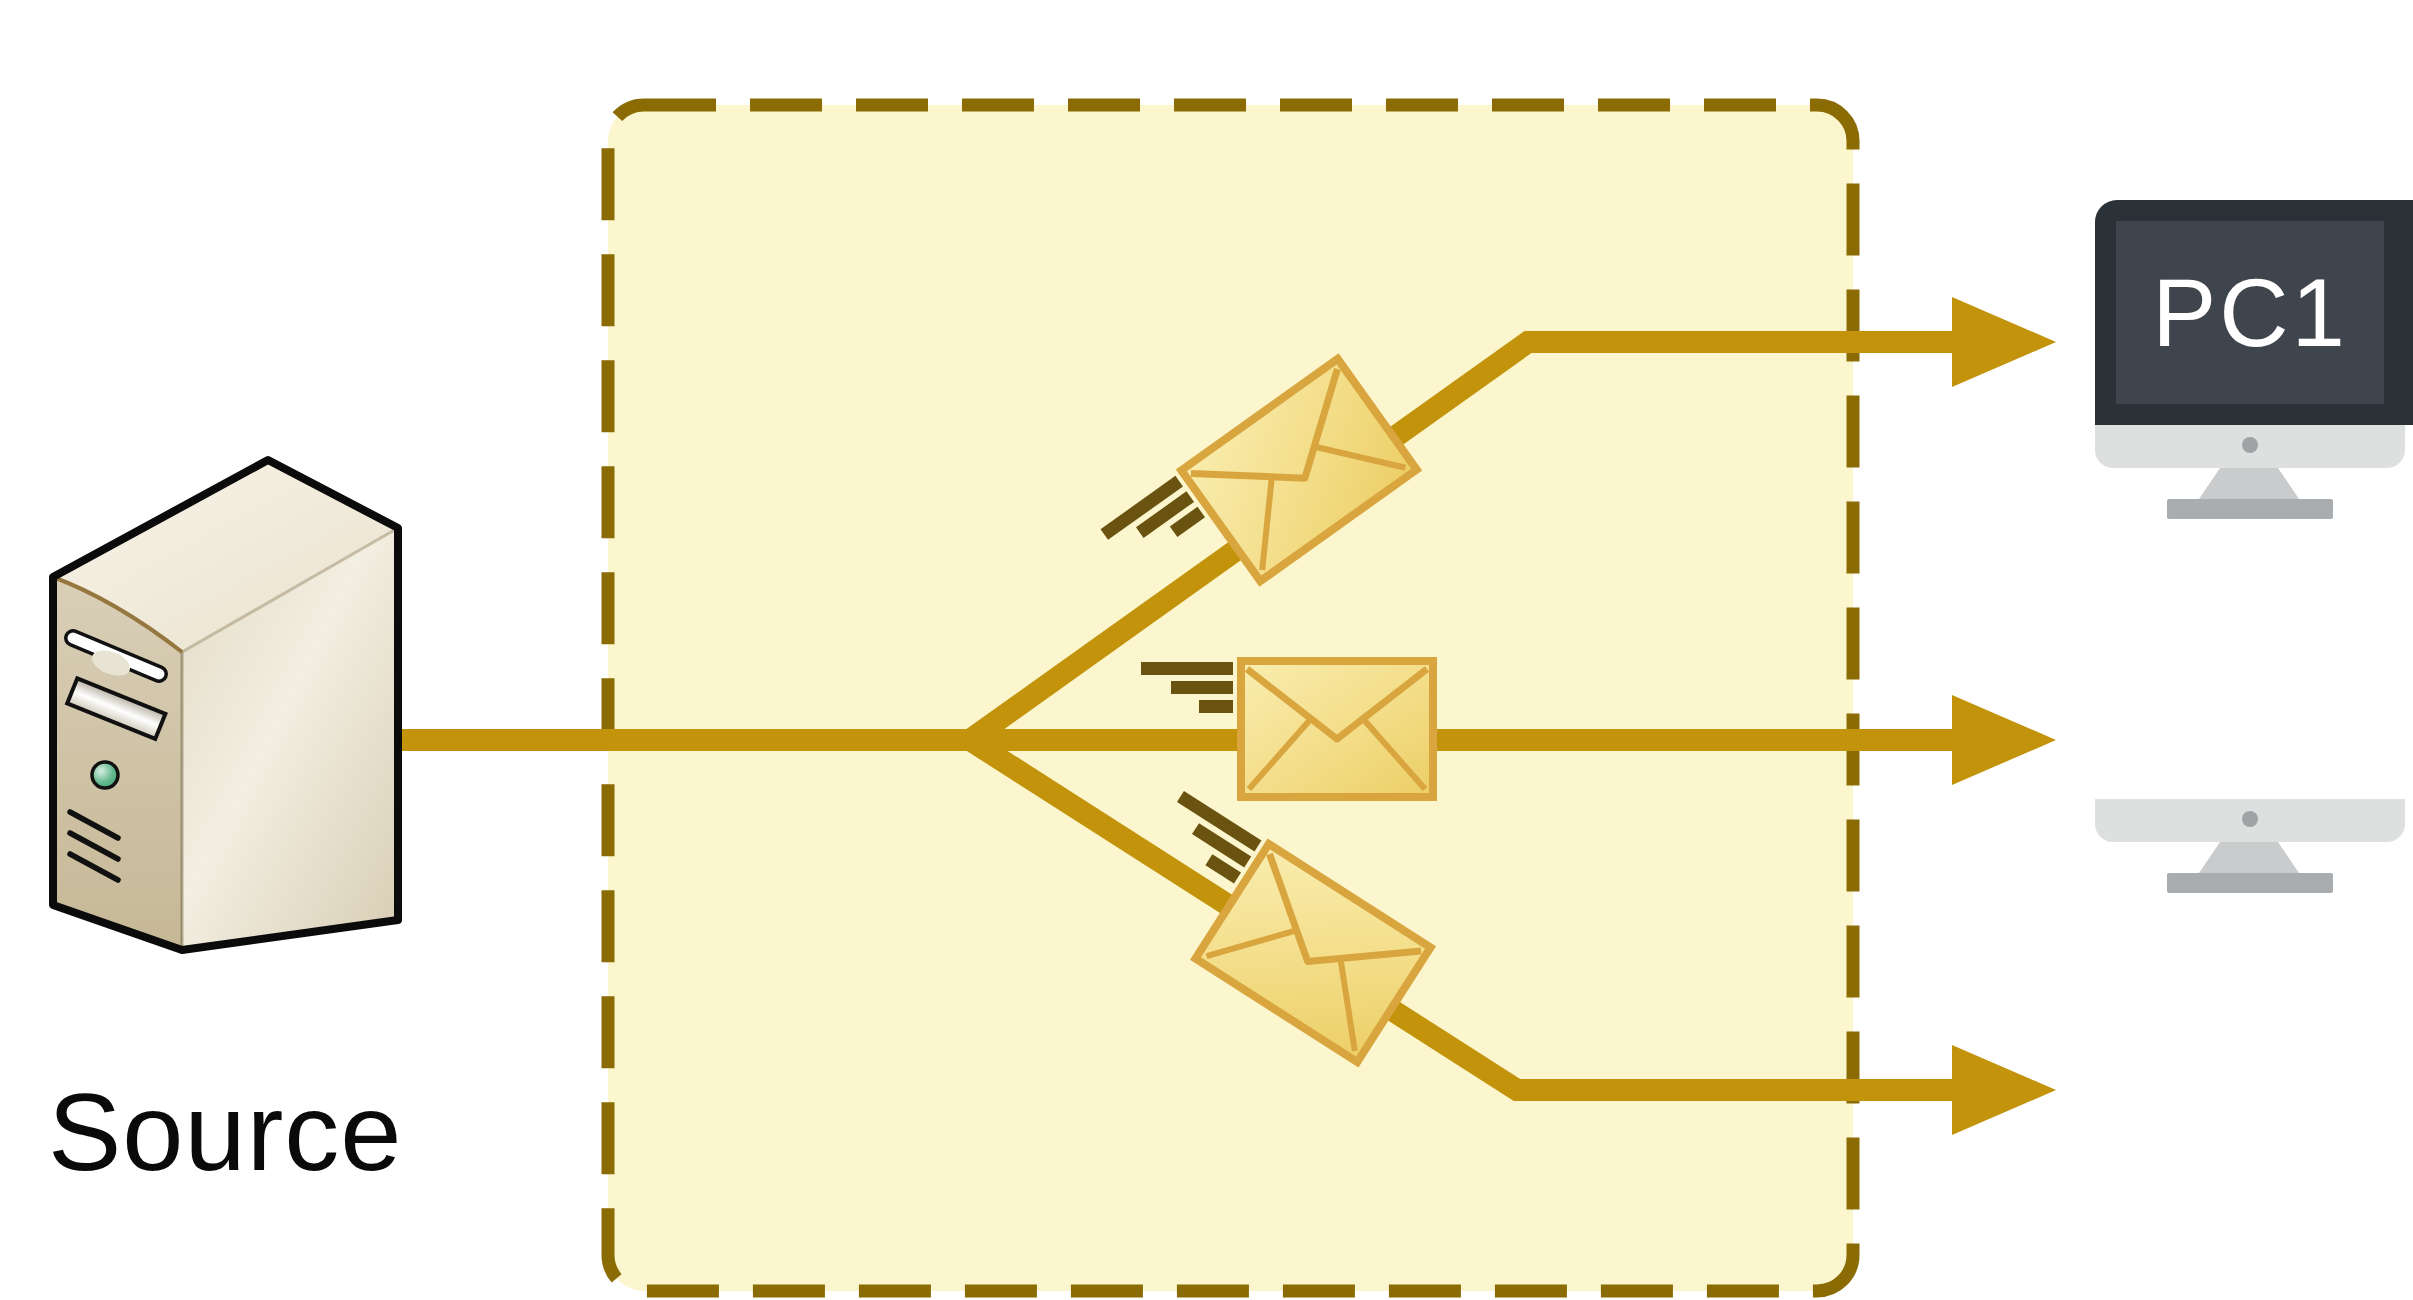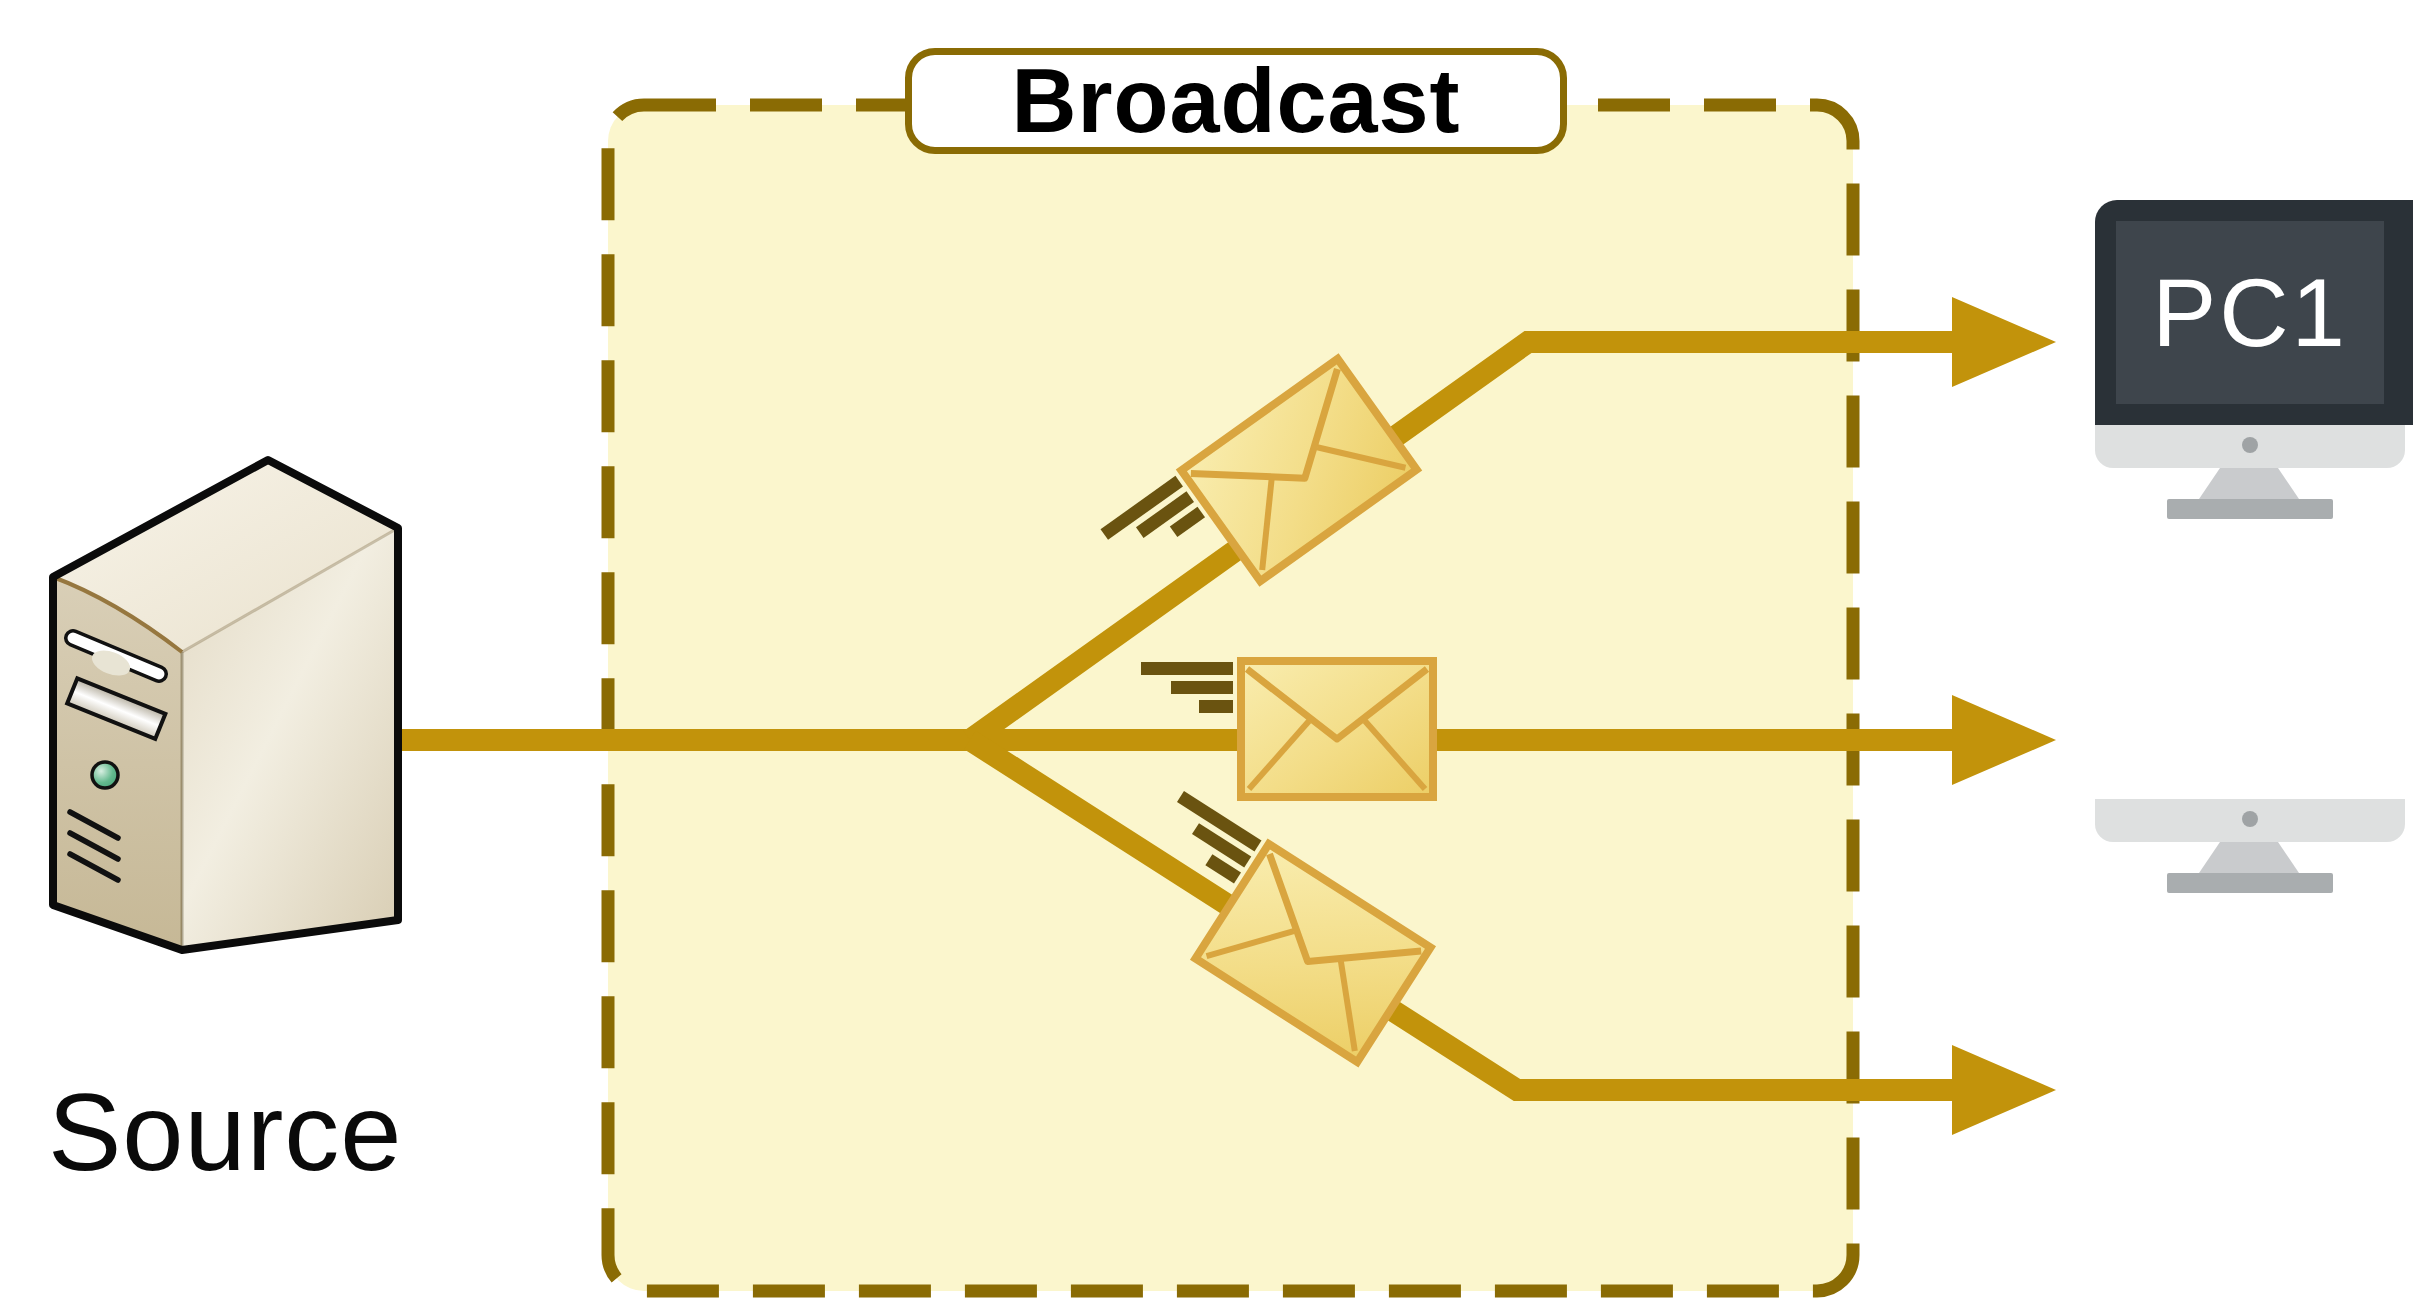--- a/index.html
+++ b/index.html
@@ -143,9 +143,6 @@
     </g>
   </svg>
 
-  <div class="pill">
-    <span>Broadcast</span>
-  </div>
 
   <div class="source-label">Source</div>
 

